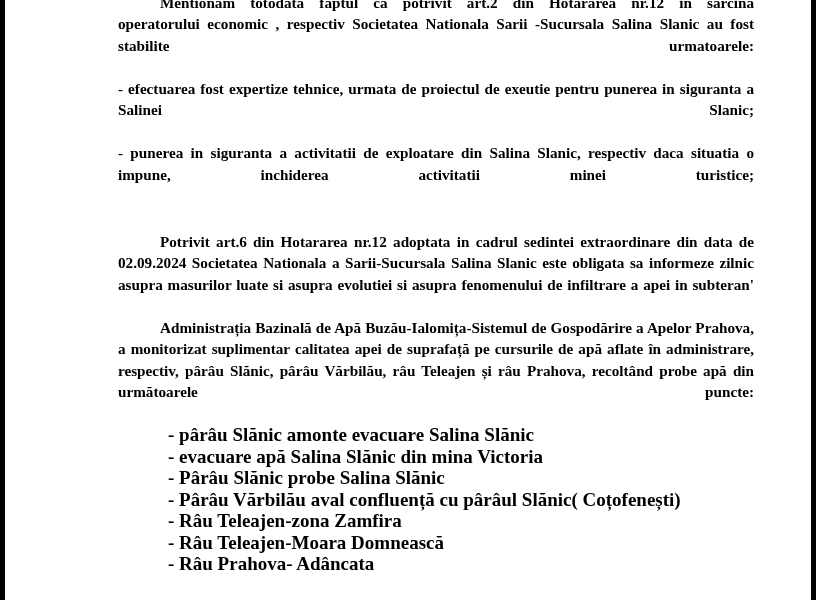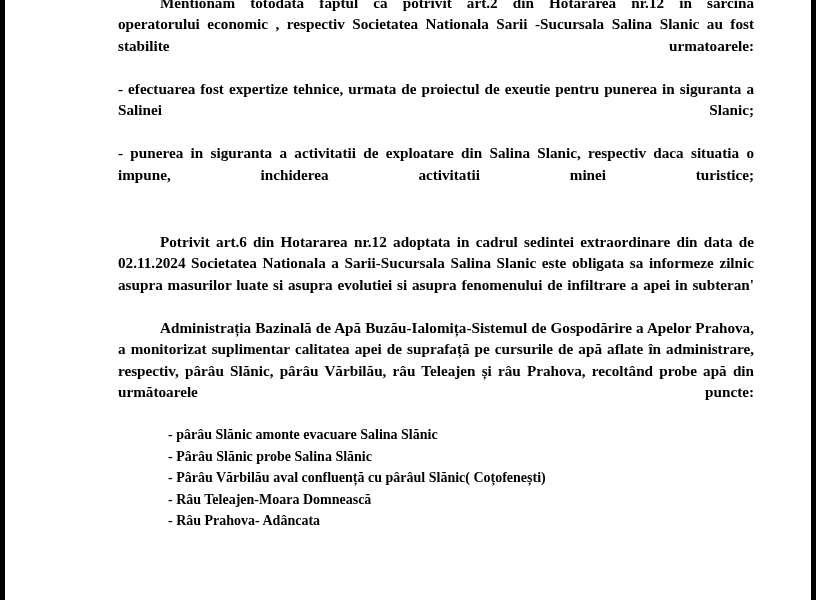--- a/index.html
+++ b/index.html
@@ -105,7 +105,7 @@
 
     <p class="just">- punerea in siguranta a activitatii de exploatare din Salina Slanic, respectiv daca situatia o impune, inchiderea activitatii minei turistice;</p>
 
-    <p class="indent just gap-lg">Potrivit art.6 din Hotararea nr.12 adoptata in cadrul sedintei extraordinare din data de 02.11.2024 Societatea Nationala a Sarii-Sucursala Salina Slanic este obligata sa informeze zilnic asupra masurilor luate si asupra evolutiei si asupra fenomenului de infiltrare a apei in subteran'</p>
+    <p class="indent just gap-lg">Potrivit art.6 din Hotararea nr.12 adoptata in cadrul sedintei extraordinare din data de 02.09.2024 Societatea Nationala a Sarii-Sucursala Salina Slanic este obligata sa informeze zilnic asupra masurilor luate si asupra evolutiei si asupra fenomenului de infiltrare a apei in subteran'</p>
 
     <p class="indent just">Administrația Bazinală de Apă Buzău-Ialomița-Sistemul de Gospodărire a Apelor Prahova, a monitorizat suplimentar calitatea apei de suprafață pe cursurile de apă aflate în administrare, respectiv, pârâu Slănic, pârâu Vărbilău, râu Teleajen și râu Prahova, recoltând probe apă din următoarele puncte:</p>
 

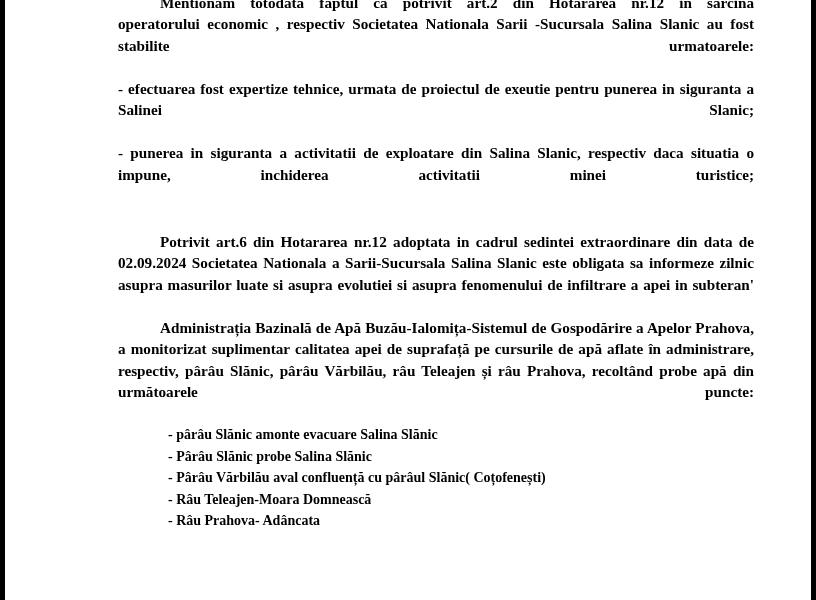--- a/index.html
+++ b/index.html
@@ -71,7 +71,7 @@
     list-style: none;
   }
   .bullet-list li {
-    font-size: 14px;
+    font-size: 19px;
     line-height: 21.5px;
     text-align: left;
     padding-left: 50px;

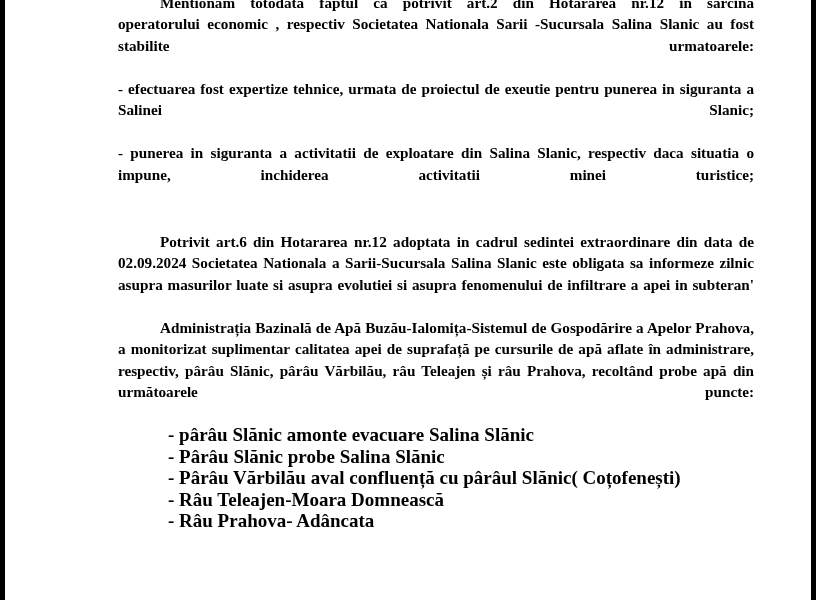--- a/index.html
+++ b/index.html
@@ -111,6 +111,7 @@
 
     <ul class="bullet-list">
       <li>- pârâu Slănic amonte evacuare Salina Slănic</li>
+      <li>- evacuare apă Salina Slănic din mina Victoria</li>
       <li>- Pârâu Slănic probe Salina Slănic</li>
       <li>- Pârâu Vărbilău aval confluență cu pârâul Slănic( Coțofenești)</li>
       <li>- Râu Teleajen-Moara Domnească</li>

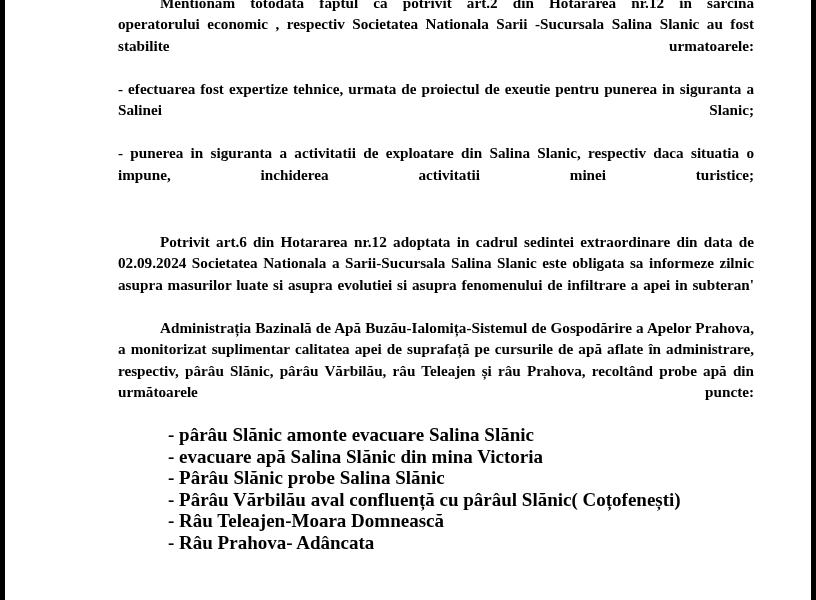--- a/index.html
+++ b/index.html
@@ -114,6 +114,7 @@
       <li>- evacuare apă Salina Slănic din mina Victoria</li>
       <li>- Pârâu Slănic probe Salina Slănic</li>
       <li>- Pârâu Vărbilău aval confluență cu pârâul Slănic( Coțofenești)</li>
+      <li>- Râu Teleajen-zona Zamfira</li>
       <li>- Râu Teleajen-Moara Domnească</li>
       <li>- Râu Prahova- Adâncata</li>
     </ul>

